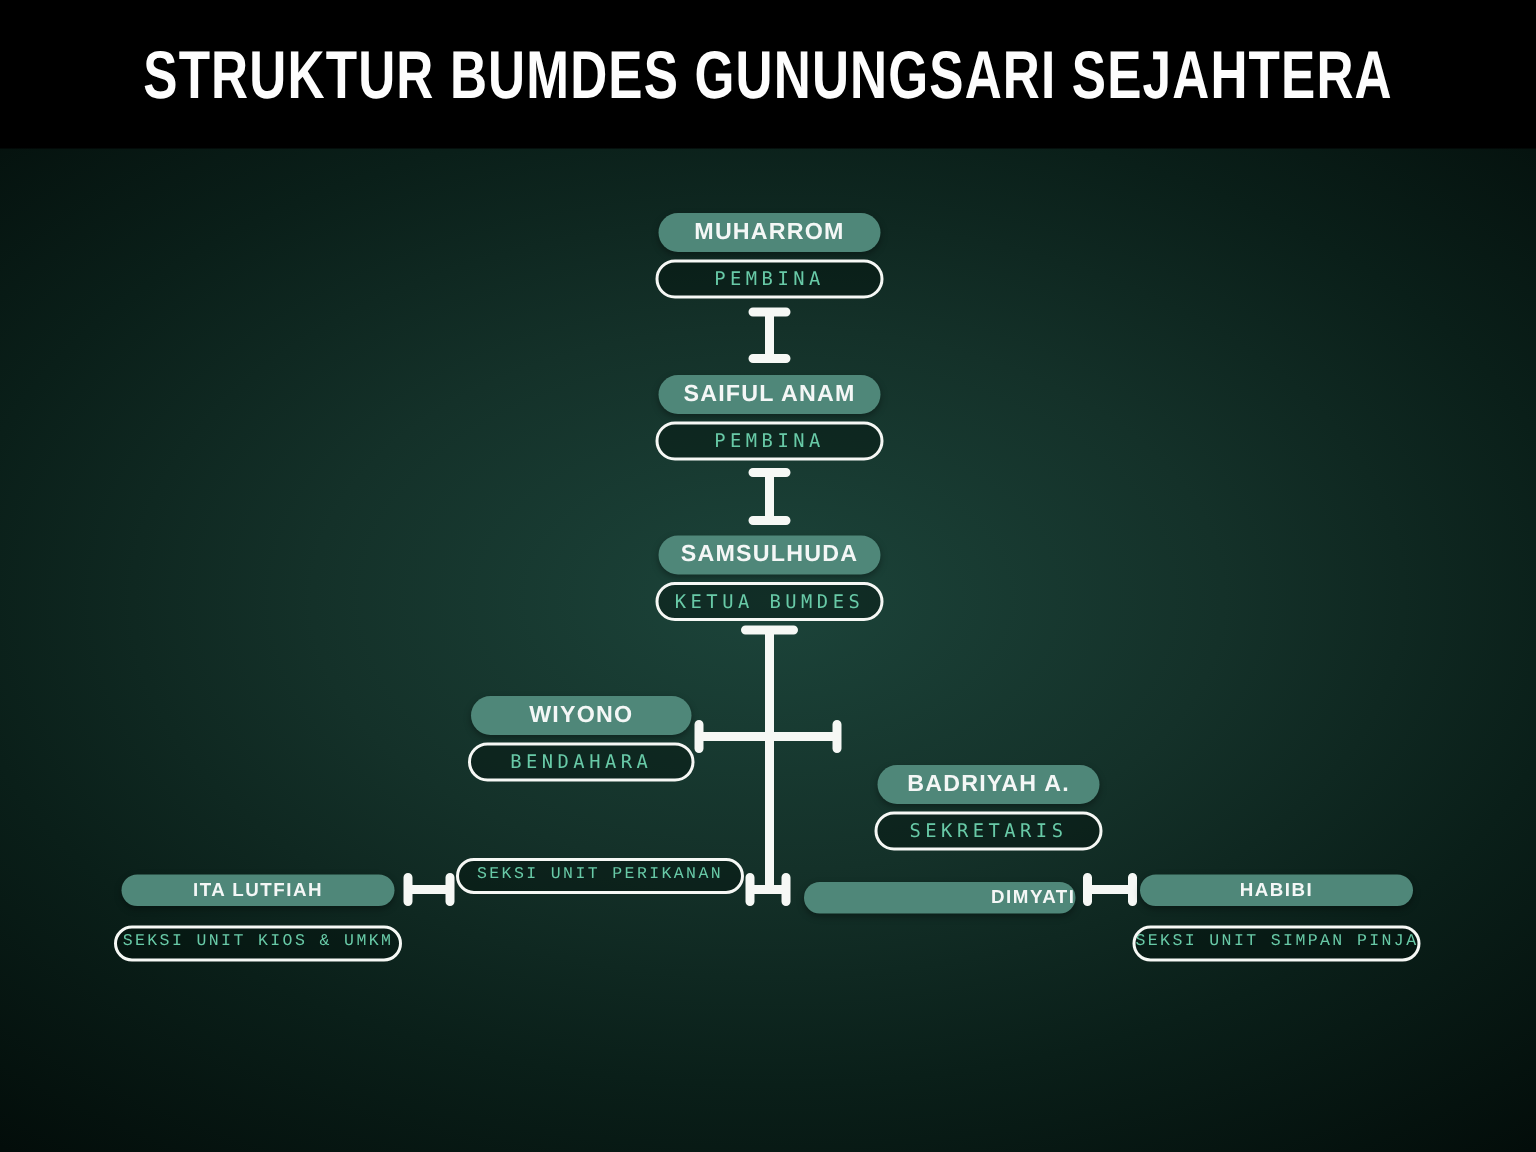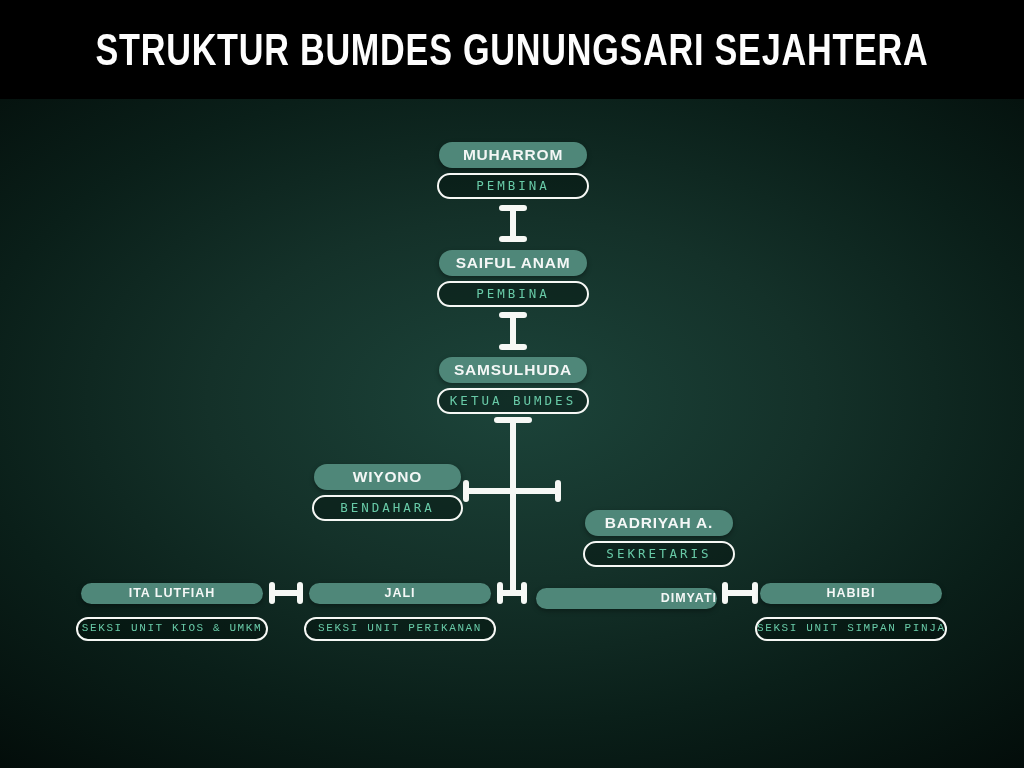--- a/index.html
+++ b/index.html
@@ -91,7 +91,6 @@
     <div class="role">SEKSI UNIT KIOS &amp; UMKM</div>
   </div>
   <div class="node node-sm" style="left:304px;top:570px;width:192px;">
-    <div class="name">JALI</div>
     <div class="role">SEKSI UNIT PERIKANAN</div>
   </div>
   <div class="node node-sm" style="left:531px;top:575px;width:191px;text-align:right;">

